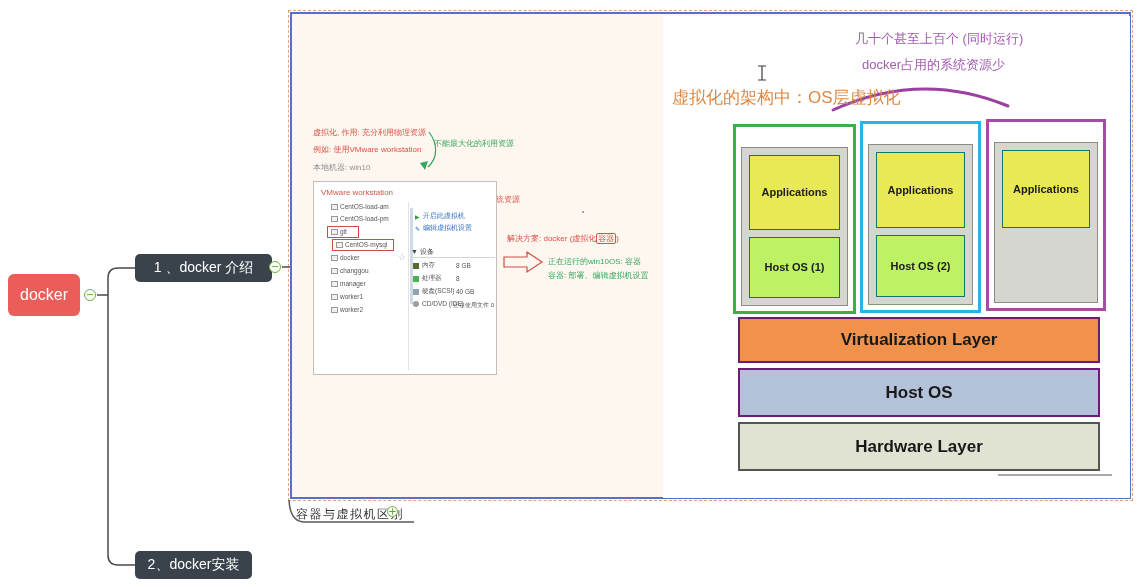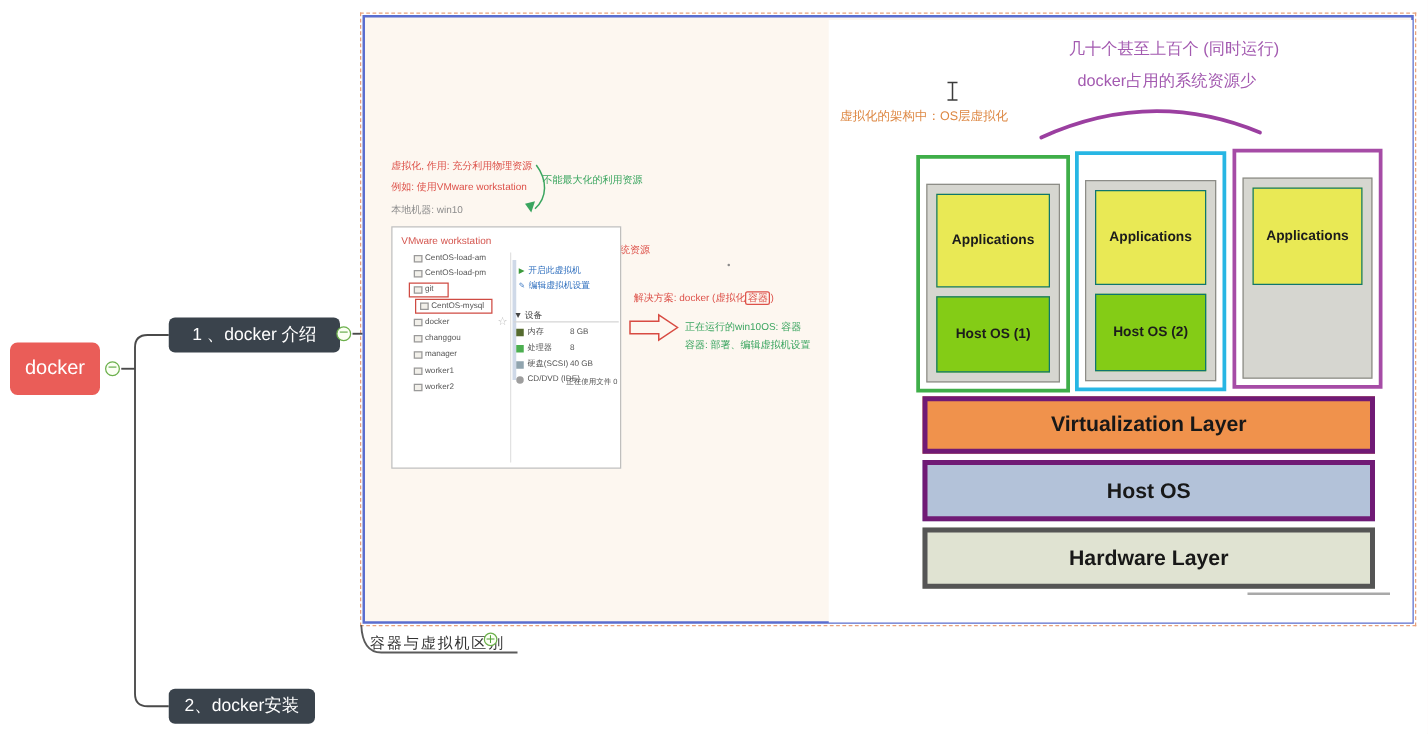--- a/index.html
+++ b/index.html
@@ -34,7 +34,7 @@
   .ann-gray{color:#8d8d8d;font-size:8px;}
   .ann-green{color:#3aa55f;font-size:8px;}
   .ann-purple{color:#a35ab0;font-size:13px;}
-  .ann-orange{color:#dd8742;font-size:10px;}
+  .ann-orange{color:#dd8742;font-size:17px;}
   .boxed{border:1px solid #dd5149;border-radius:2px;padding:0 1px;}
 
   

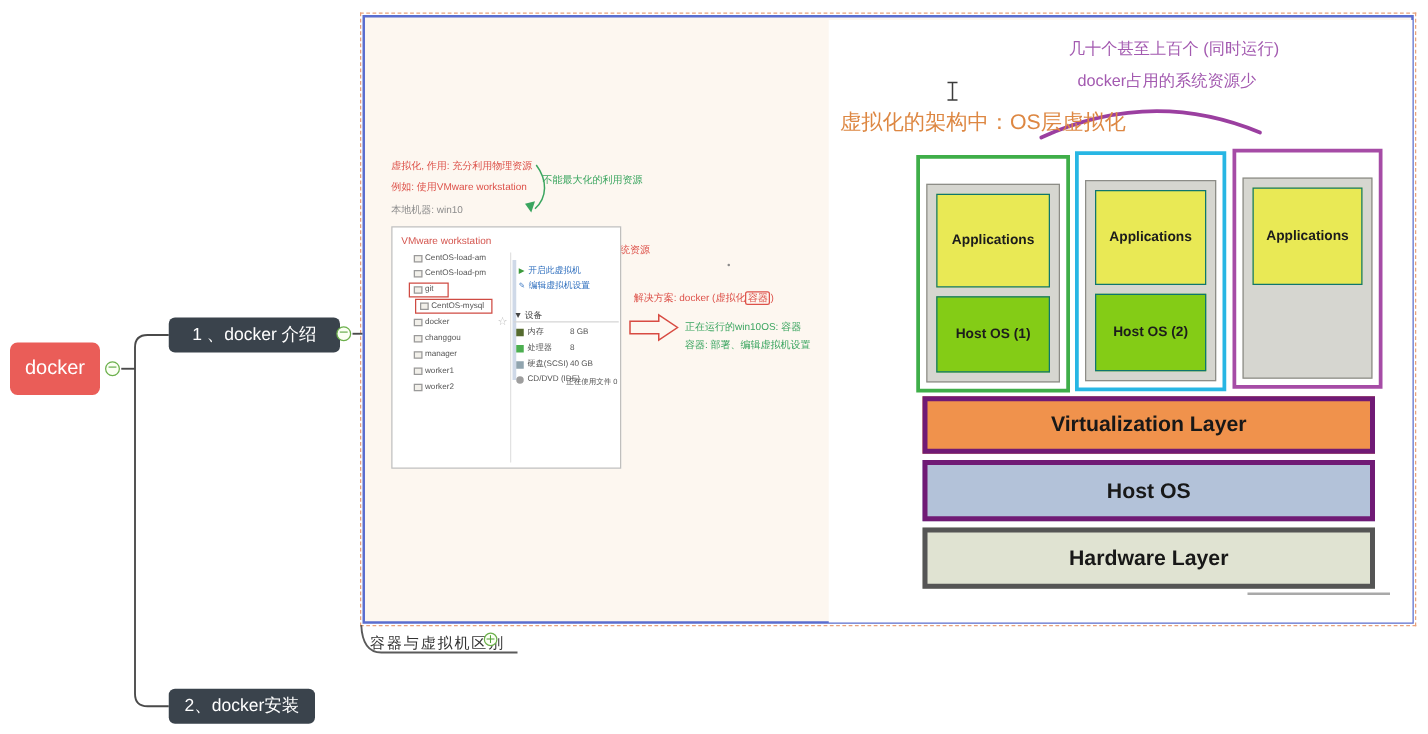--- a/index.html
+++ b/index.html
@@ -62,7 +62,7 @@
   .app-box,.hos-box{border:1px solid #0f766e;display:flex;align-items:center;justify-content:center;
              font-weight:bold;font-size:11px;color:#1c1c1c;}
   .app-box{background:#e9e955;height:76px;margin-bottom:7px;}
-  .hos-box{background:#84cc16;height:62px;}
+  .hos-box{background:#bef264;height:62px;}
   .layer{position:absolute;left:738px;width:362px;border:4px solid #701a75;box-sizing:border-box;
          display:flex;align-items:center;justify-content:center;font-weight:bold;font-size:17px;
          color:#181818;z-index:3;}

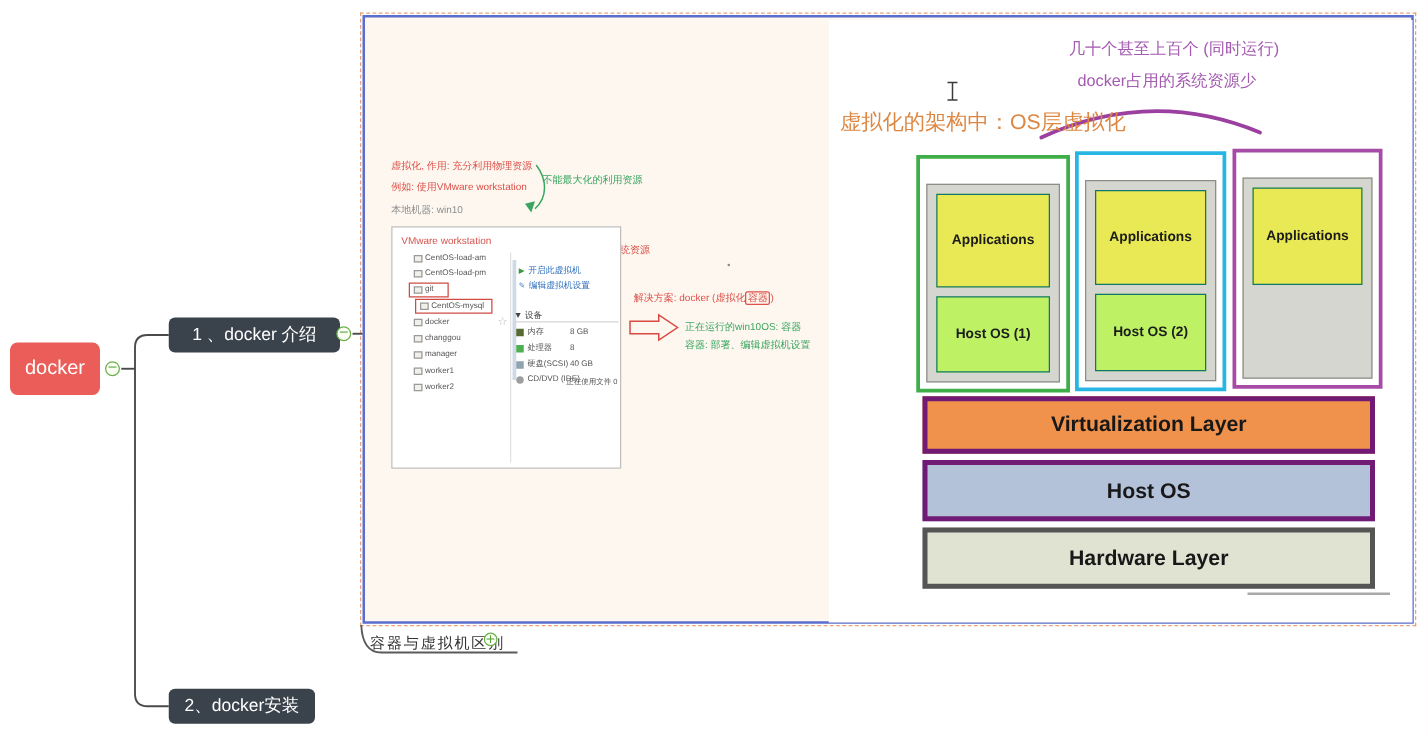--- a/index.html
+++ b/index.html
@@ -63,7 +63,7 @@
              font-weight:bold;font-size:11px;color:#1c1c1c;}
   .app-box{background:#e9e955;height:76px;margin-bottom:7px;}
   .hos-box{background:#bef264;height:62px;}
-  .layer{position:absolute;left:738px;width:362px;border:4px solid #701a75;box-sizing:border-box;
+  .layer{position:absolute;left:738px;width:362px;border:2px solid #701a75;box-sizing:border-box;
          display:flex;align-items:center;justify-content:center;font-weight:bold;font-size:17px;
          color:#181818;z-index:3;}
 

